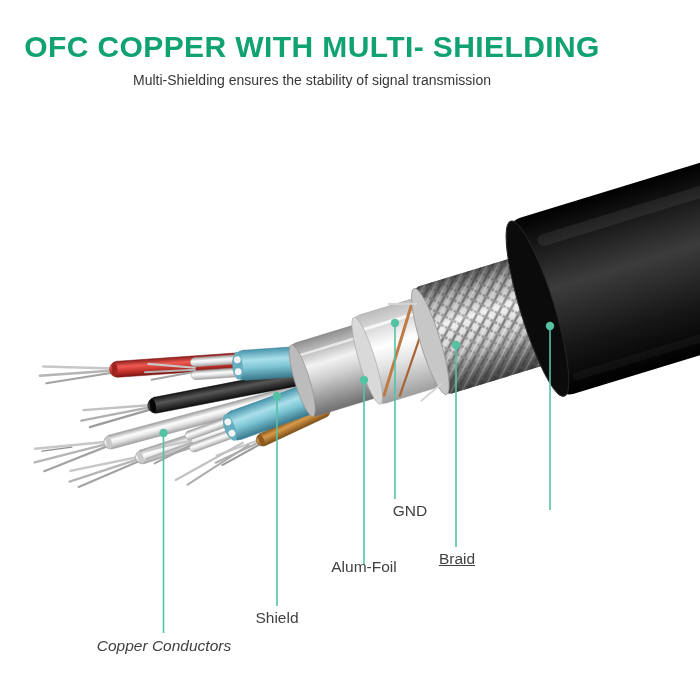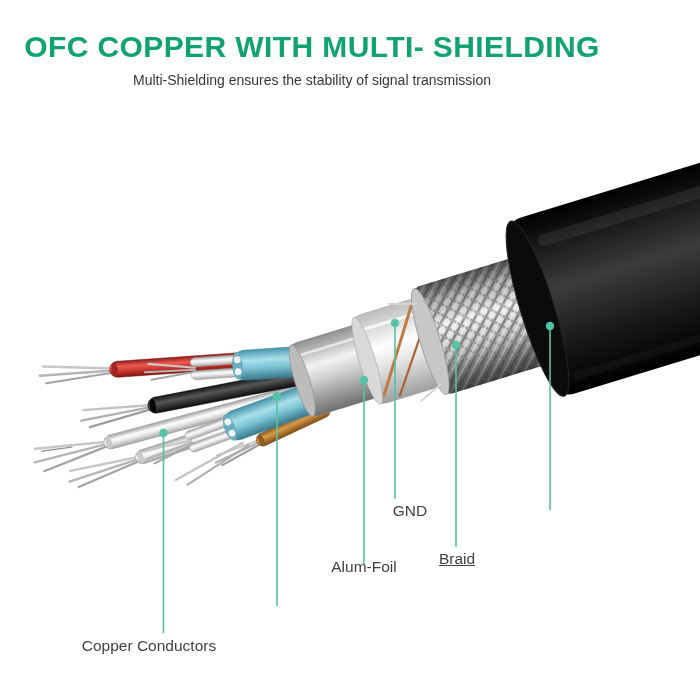--- a/index.html
+++ b/index.html
@@ -248,6 +248,7 @@
   </svg>
 
   <div class="co-label" style="left:59px;  top:637px; width:180px;">Copper Conductors</div>
+  <div class="co-label" style="left:217px; top:609px; width:120px;">Shield</div>
   <div class="co-label" style="left:304px; top:552px; width:120px;margin-top:6px;">Alum-Foil</div>
   <div class="co-label" style="left:350px; top:502px; width:120px;">GND</div>
   <div class="co-label" style="left:397px; top:550px; width:120px;text-decoration:underline;">Braid</div>

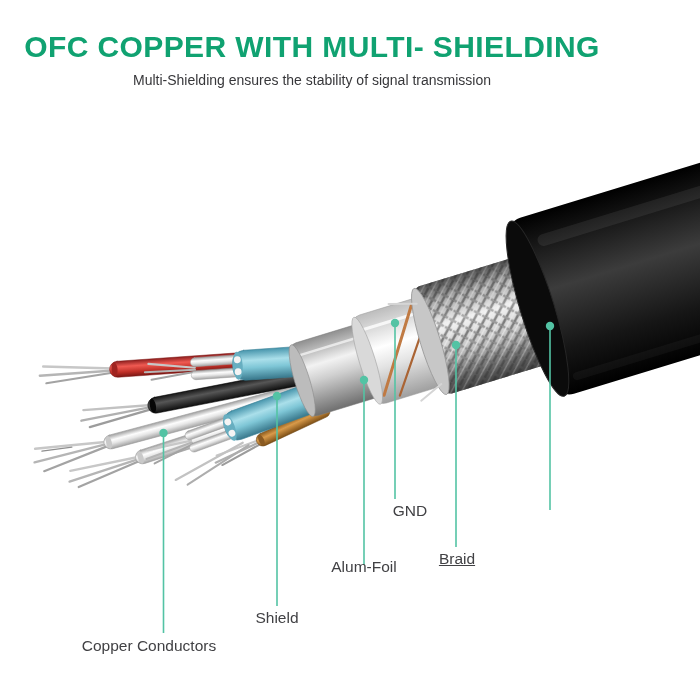--- a/index.html
+++ b/index.html
@@ -247,7 +247,7 @@
     </g>
   </svg>
 
-  <div class="co-label" style="left:59px;  top:637px; width:180px;">Copper Conductors</div>
+  <div class="co-label" style="left:74px;  top:637px; width:180px;font-style:italic;">Copper Conductors</div>
   <div class="co-label" style="left:217px; top:609px; width:120px;">Shield</div>
   <div class="co-label" style="left:304px; top:552px; width:120px;margin-top:6px;">Alum-Foil</div>
   <div class="co-label" style="left:350px; top:502px; width:120px;">GND</div>

